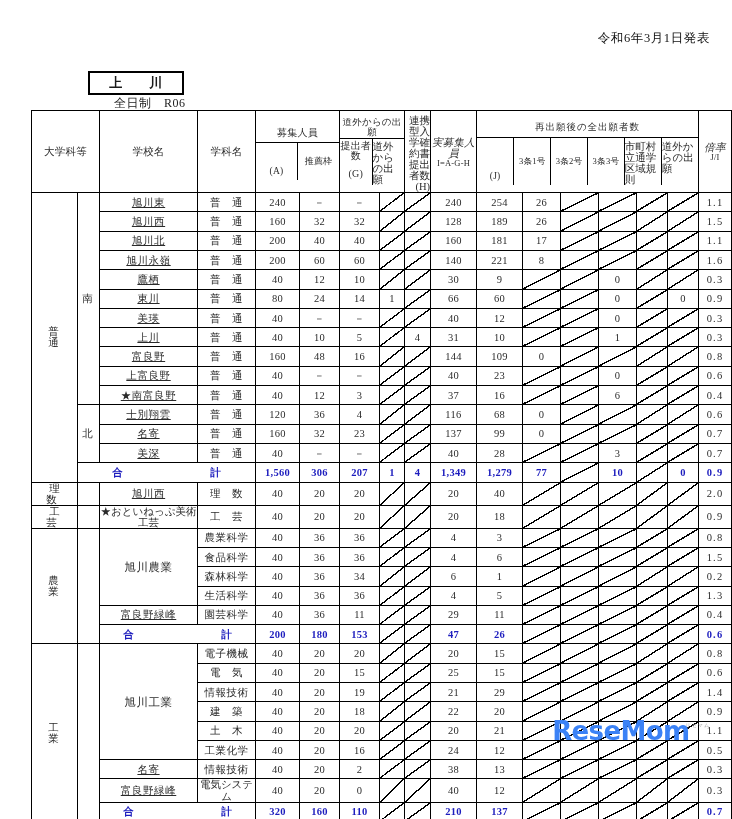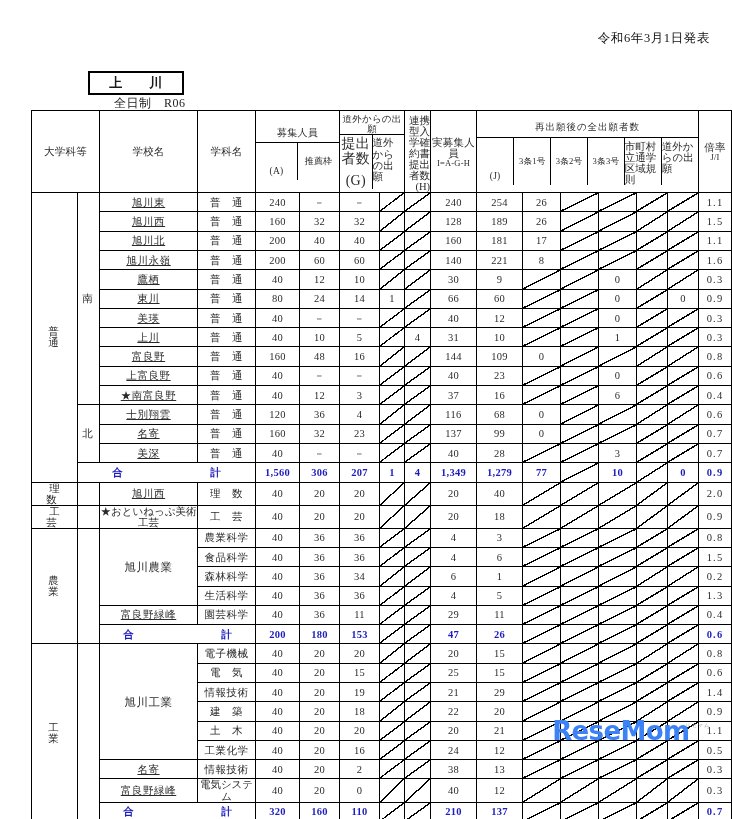--- a/index.html
+++ b/index.html
@@ -206,7 +206,7 @@
               <td colspan="2" style="border:none;border-bottom:1px solid #000;font-size:9.5px">道外からの出願</td>
             </tr>
             <tr>
-              <td style="border:none;width:40px;font-size:14px;vertical-align:top;padding-top:2px">
+              <td style="border:none;width:40px;font-size:10px;vertical-align:top;padding-top:2px">
                 <div>提出者数</div>
                 <div style="margin-top:7px">(G)</div>
               </td>

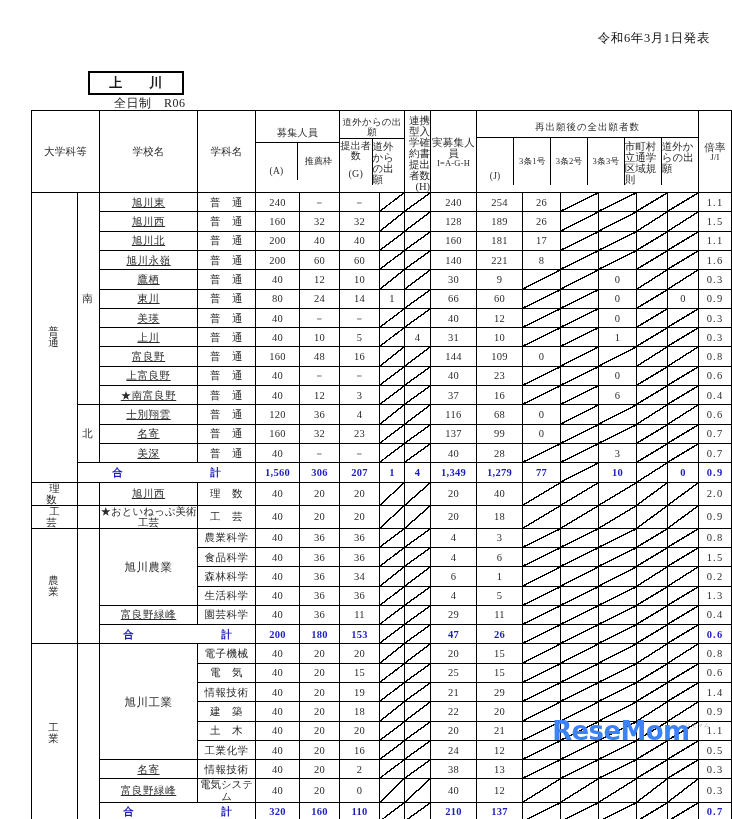--- a/index.html
+++ b/index.html
@@ -83,7 +83,7 @@
   .hd-sub { font-size: 8.6px; }
 
   .hcell-stack { display: flex; flex-direction: column; justify-content: space-between; height: 100%; }
-  .hcell-top { padding-top: 3px; }
+  .hcell-top { padding-top: 3px; font-style: italic; }
   .hcell-bot { padding-bottom: 2px; font-size: 8.5px; }
 
   

